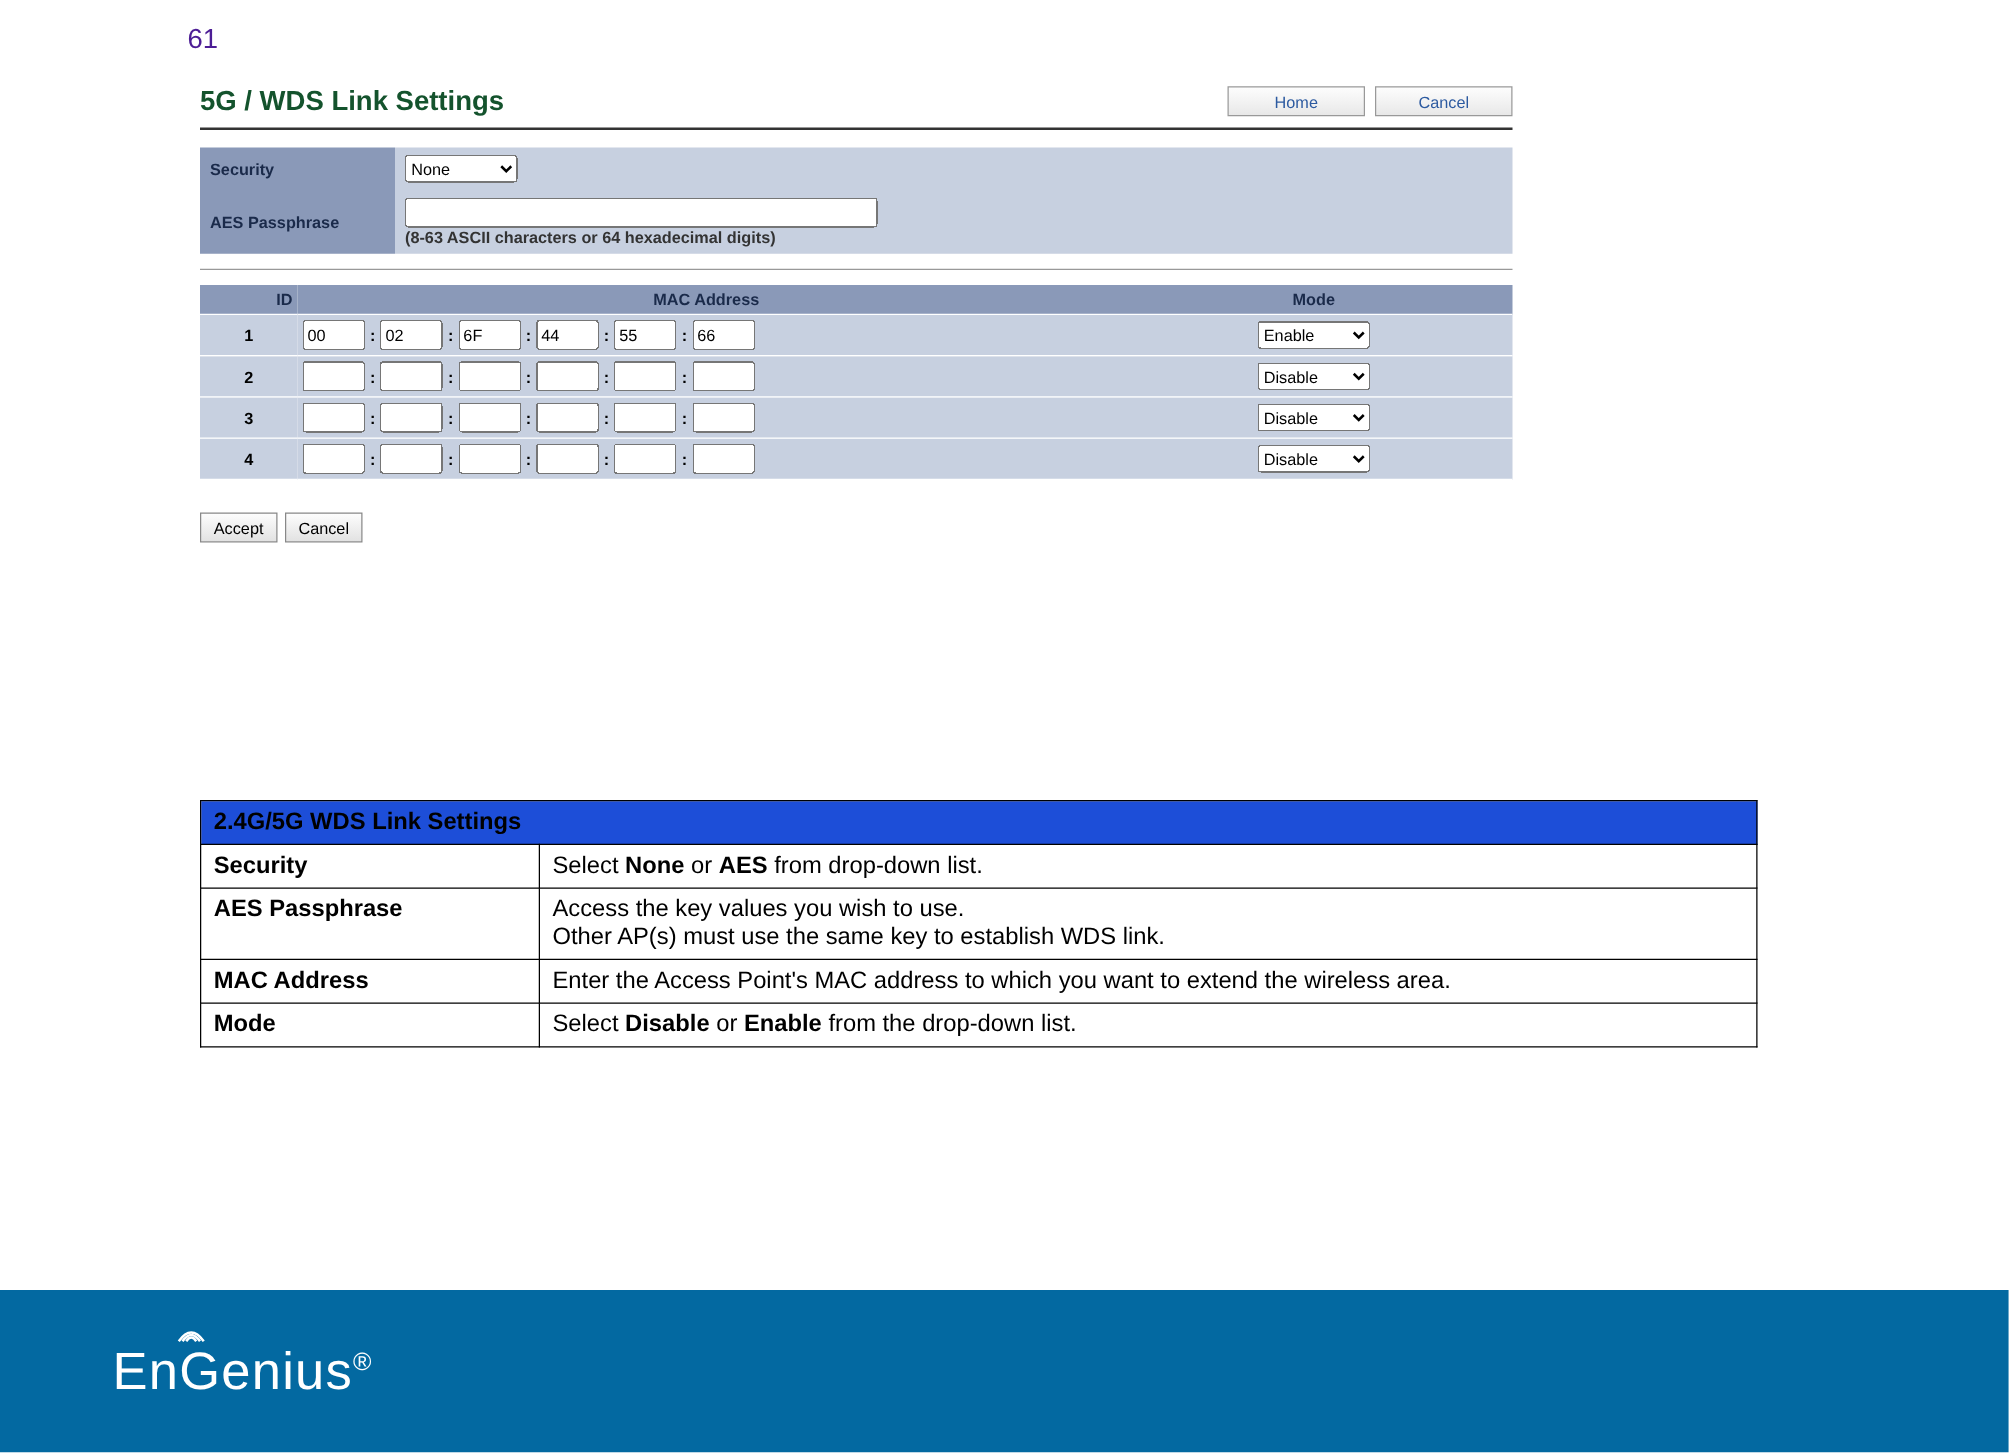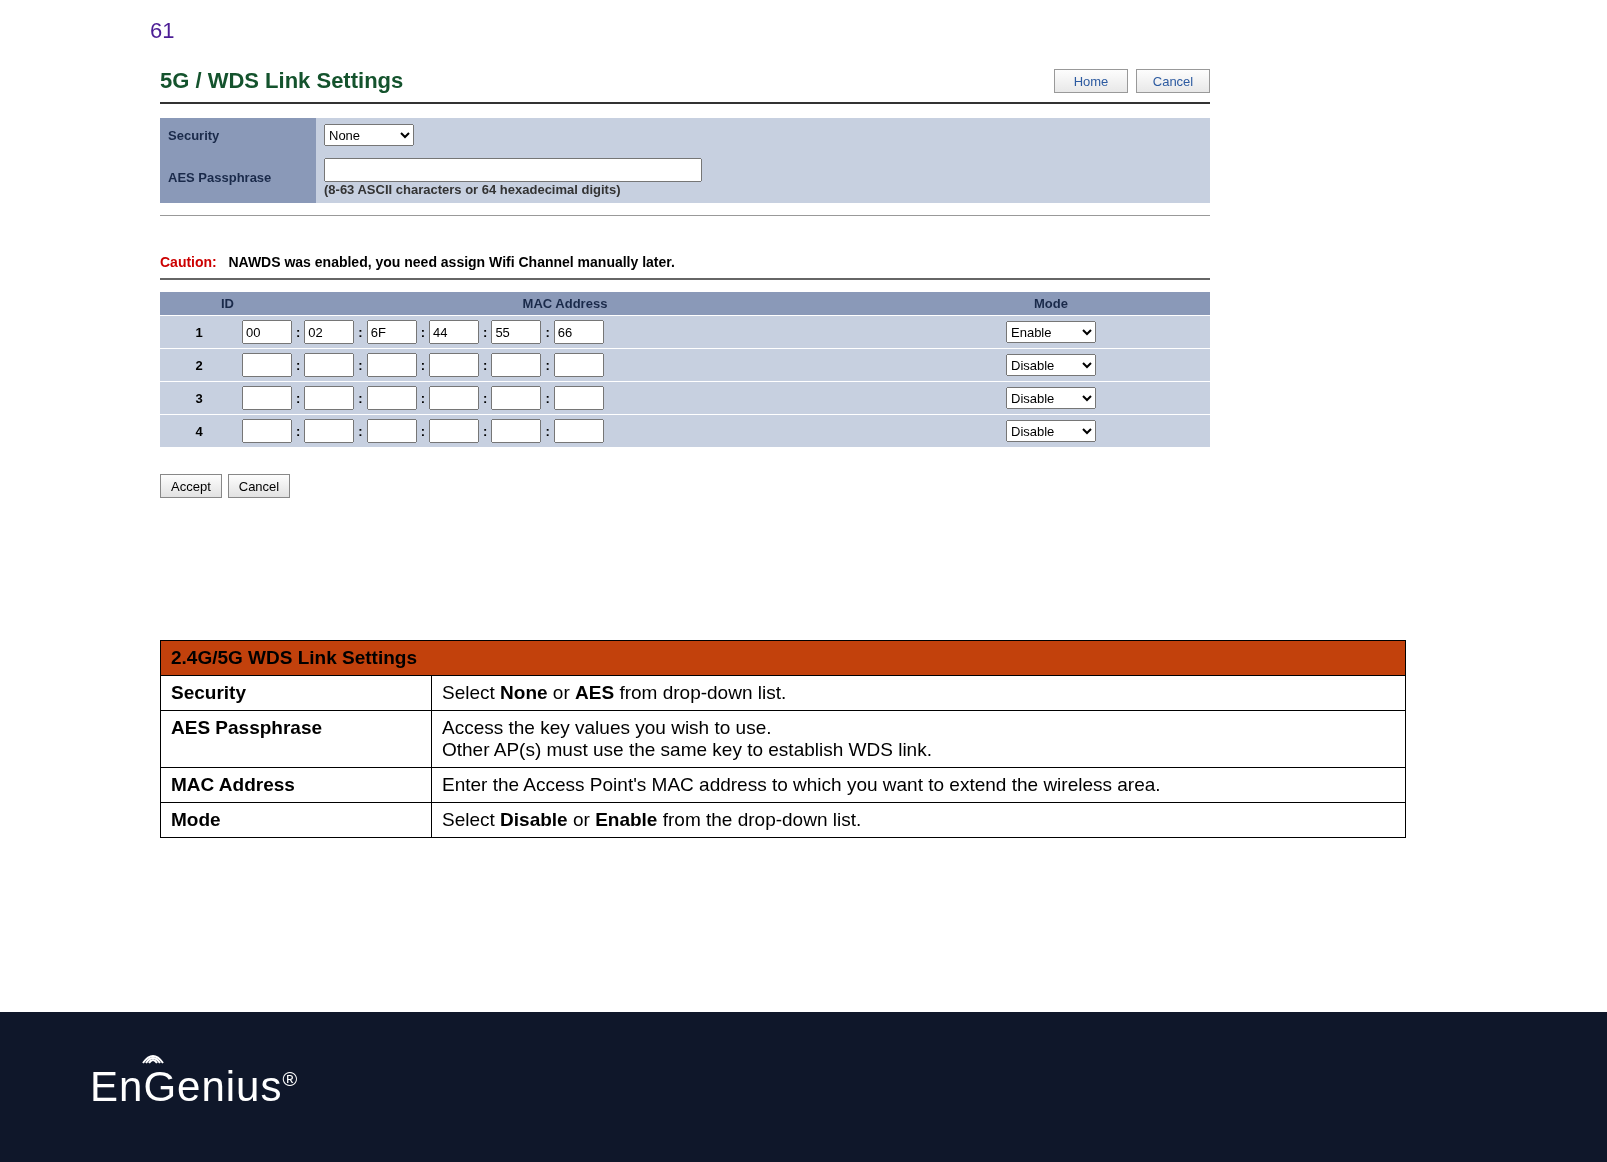--- a/index.html
+++ b/index.html
@@ -47,7 +47,7 @@
     background: linear-gradient(#fdfdfd, #e8e8e8);
     color: #2c5aa0;
     font-size: 13px;
-    width: 74px;
+    width: 110px;
     height: 24px;
     cursor: pointer;
   }

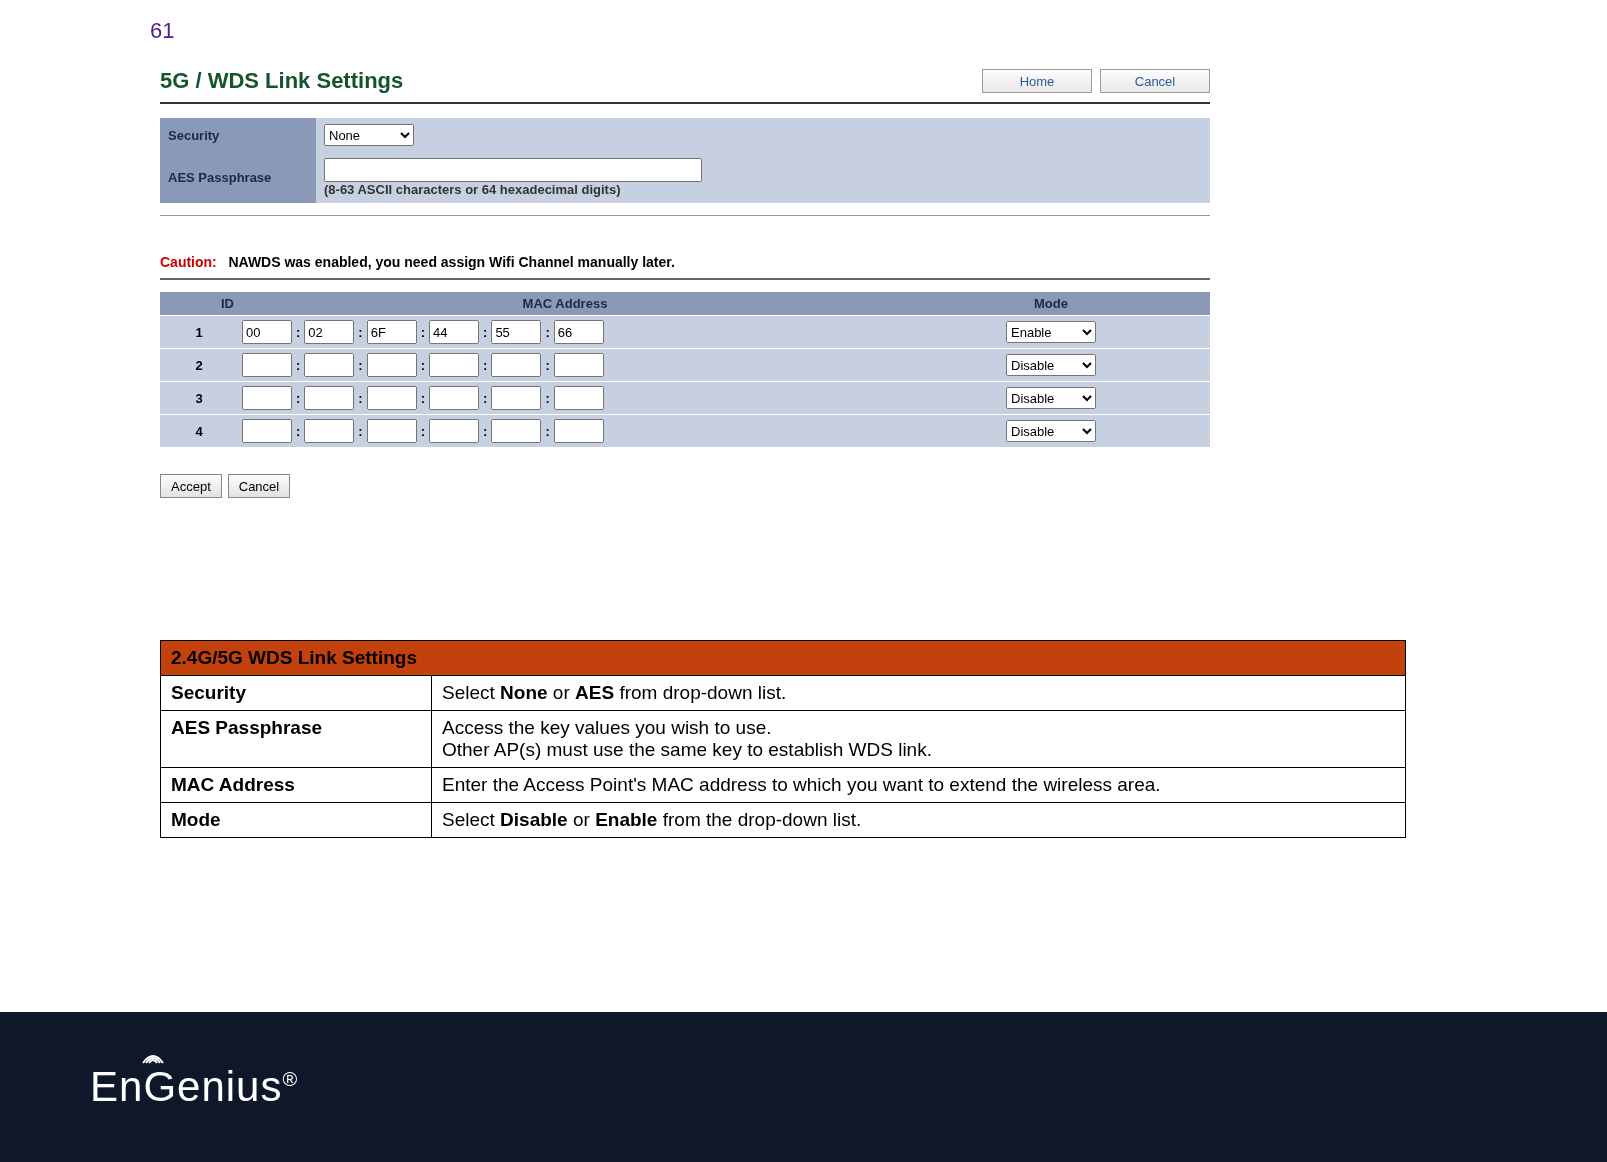--- a/index.html
+++ b/index.html
@@ -217,11 +217,6 @@
 
   <hr class="hr-sep">
 
-  <div class="caution-row">
-    <span class="caution-label">Caution:</span>
-    <span>&nbsp;</span>
-    <span class="caution-text">NAWDS was enabled, you need assign Wifi Channel manually later.</span>
-  </div>
 
   <table class="mac-table">
     <thead>

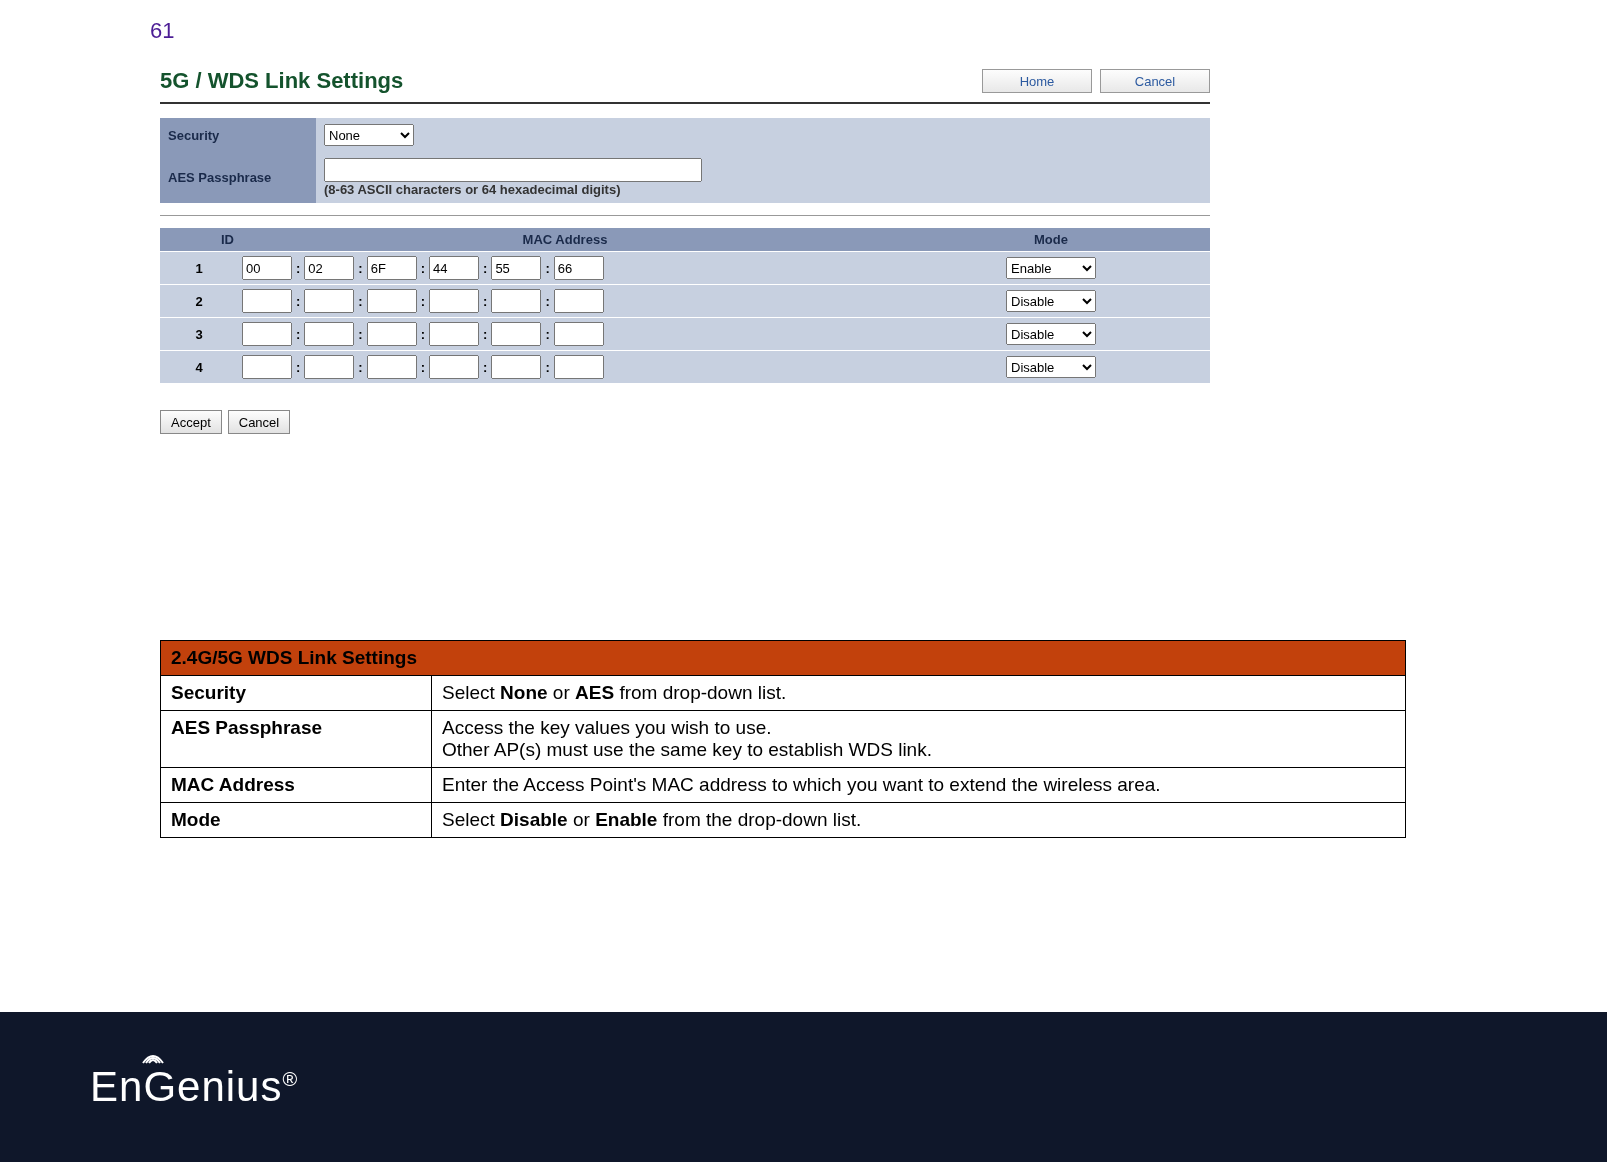--- a/index.html
+++ b/index.html
@@ -148,7 +148,7 @@
     vertical-align: top;
   }
   .help-table .title-row {
-    background: #c2410c;
+    background: #1d4ed8;
     font-weight: bold;
   }
   .help-table .label-col {

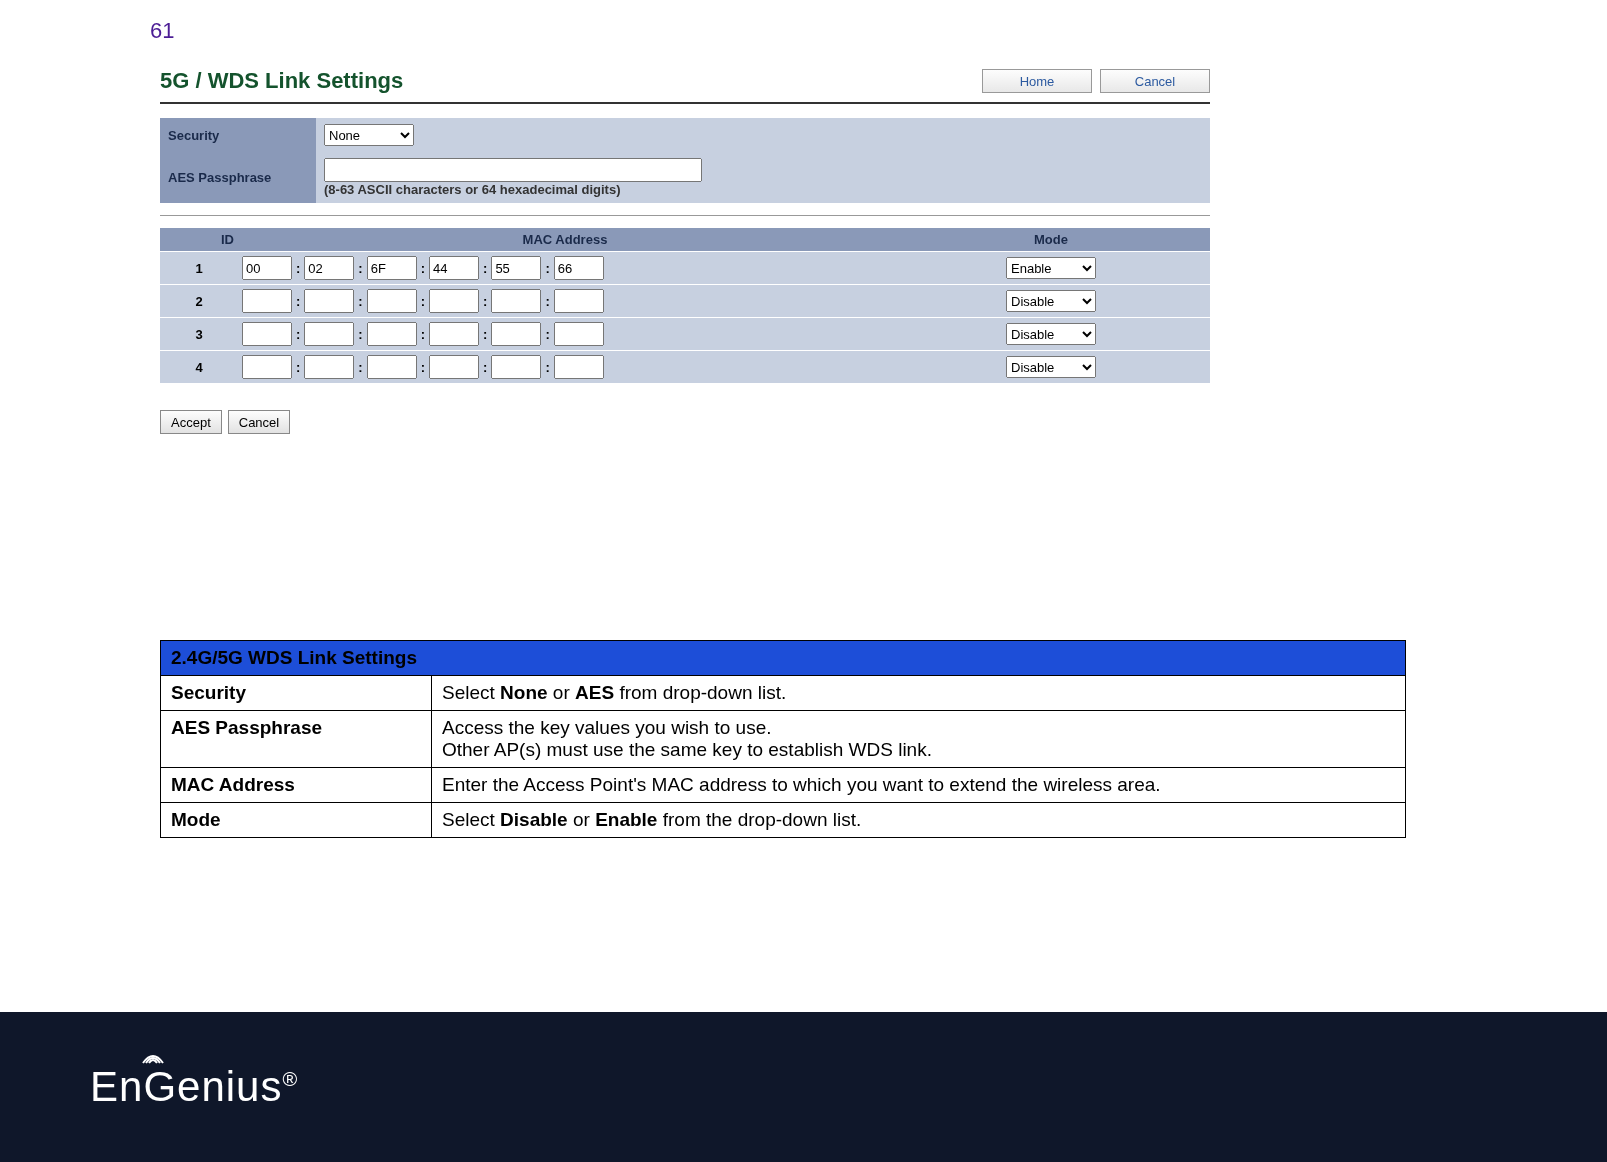--- a/index.html
+++ b/index.html
@@ -160,8 +160,8 @@
     left: 0;
     bottom: 0;
     width: 1607px;
-    height: 150px;
-    background: #0f172a;
+    height: 130px;
+    background: #0369a1;
     display: flex;
     align-items: center;
   }

